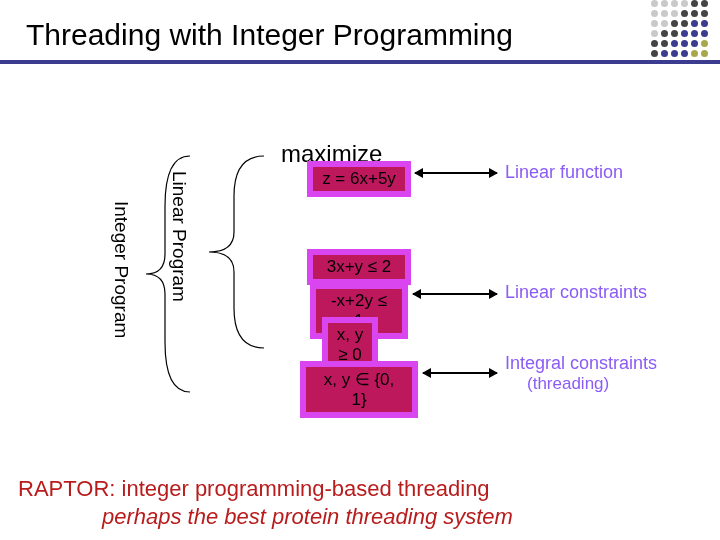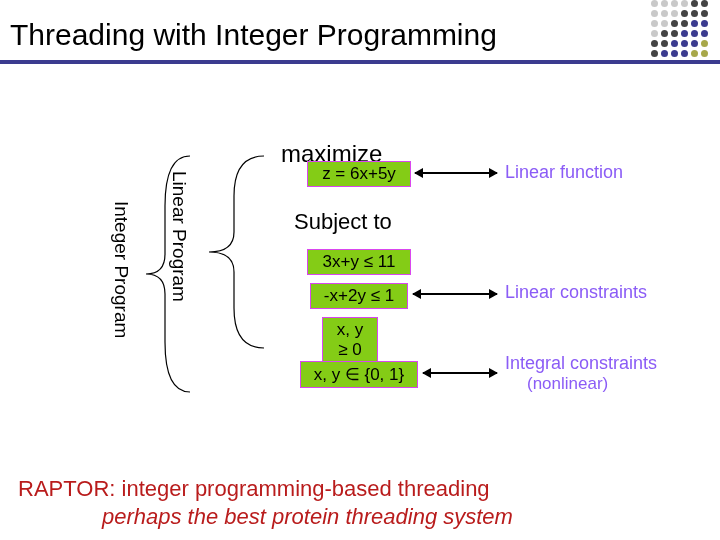--- a/index.html
+++ b/index.html
@@ -20,6 +20,7 @@
     font-size: 30px;
     color: #000;
     font-weight: normal;
+    margin-left: 16px;
   }
   .dot-grid {
     position: absolute;

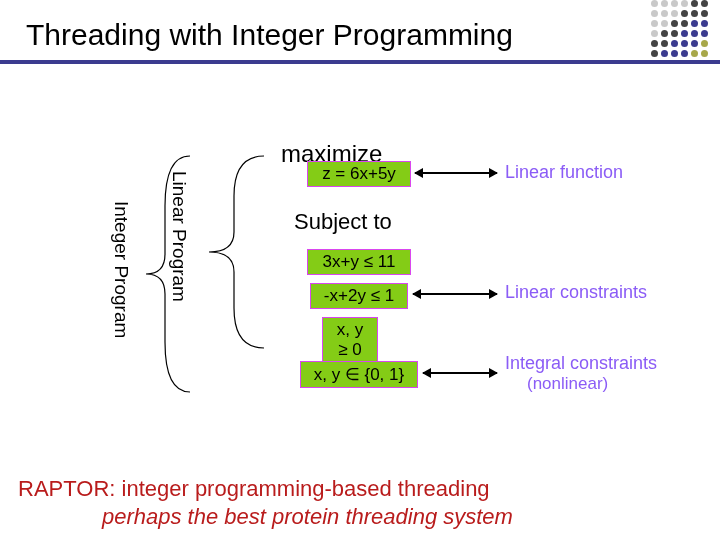--- a/index.html
+++ b/index.html
@@ -64,8 +64,8 @@
   }
   .box {
     position: absolute;
-    border: 1px solid #d946ef;
-    background: #84cc16;
+    border: 6px solid #d946ef;
+    background: #be185d;
     font-size: 17px;
     padding: 2px 8px;
     text-align: center;

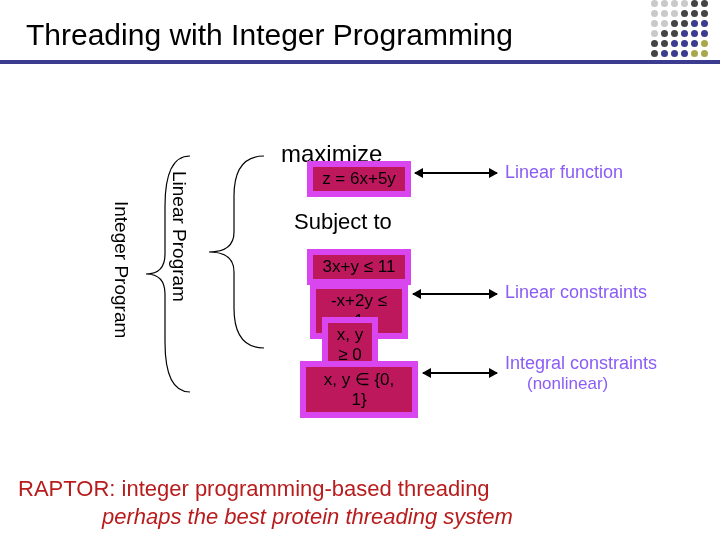--- a/index.html
+++ b/index.html
@@ -183,7 +183,6 @@
   <div class="maximize">maximize</div>
   <div class="box obj">z = 6x+5y</div>
 
-  <div class="subject">Subject to</div>
   <div class="box c1">3x+y ≤ 11</div>
   <div class="box c2">-x+2y ≤ 1</div>
   <div class="box c3">x, y ≥ 0</div>

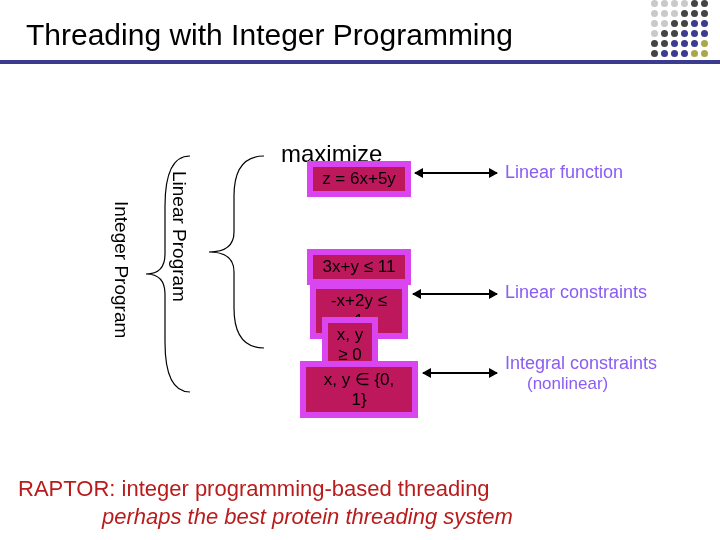--- a/index.html
+++ b/index.html
@@ -183,7 +183,7 @@
   <div class="maximize">maximize</div>
   <div class="box obj">z = 6x+5y</div>
 
-  <div class="box c1">3x+y ≤ 11</div>
+  <div class="box c1">3x+y ≤ 2</div>
   <div class="box c2">-x+2y ≤ 1</div>
   <div class="box c3">x, y ≥ 0</div>
   <div class="box cint">x, y ∈ {0, 1}</div>

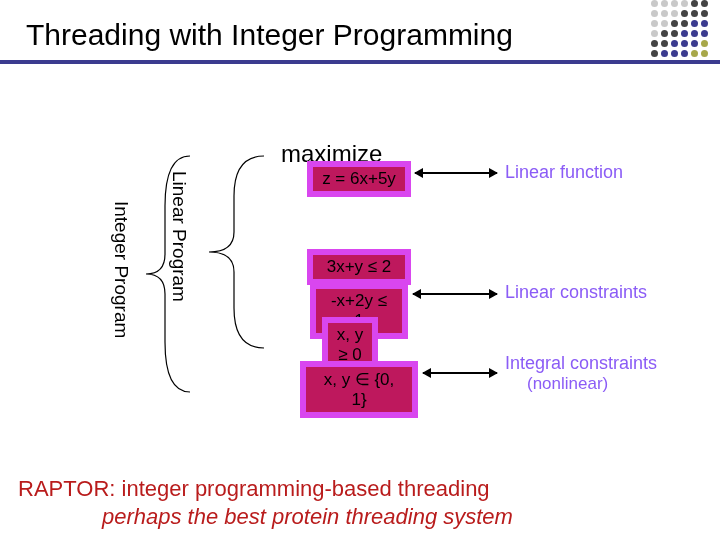--- a/index.html
+++ b/index.html
@@ -196,7 +196,7 @@
   <div class="annot annot-cons">Linear constraints</div>
   <div class="annot annot-int">
     <span>Integral constraints</span><br>
-    <span class="sub">(nonlinear)</span>
+    <span class="sub">(threading)</span>
   </div>
 </div>
 

